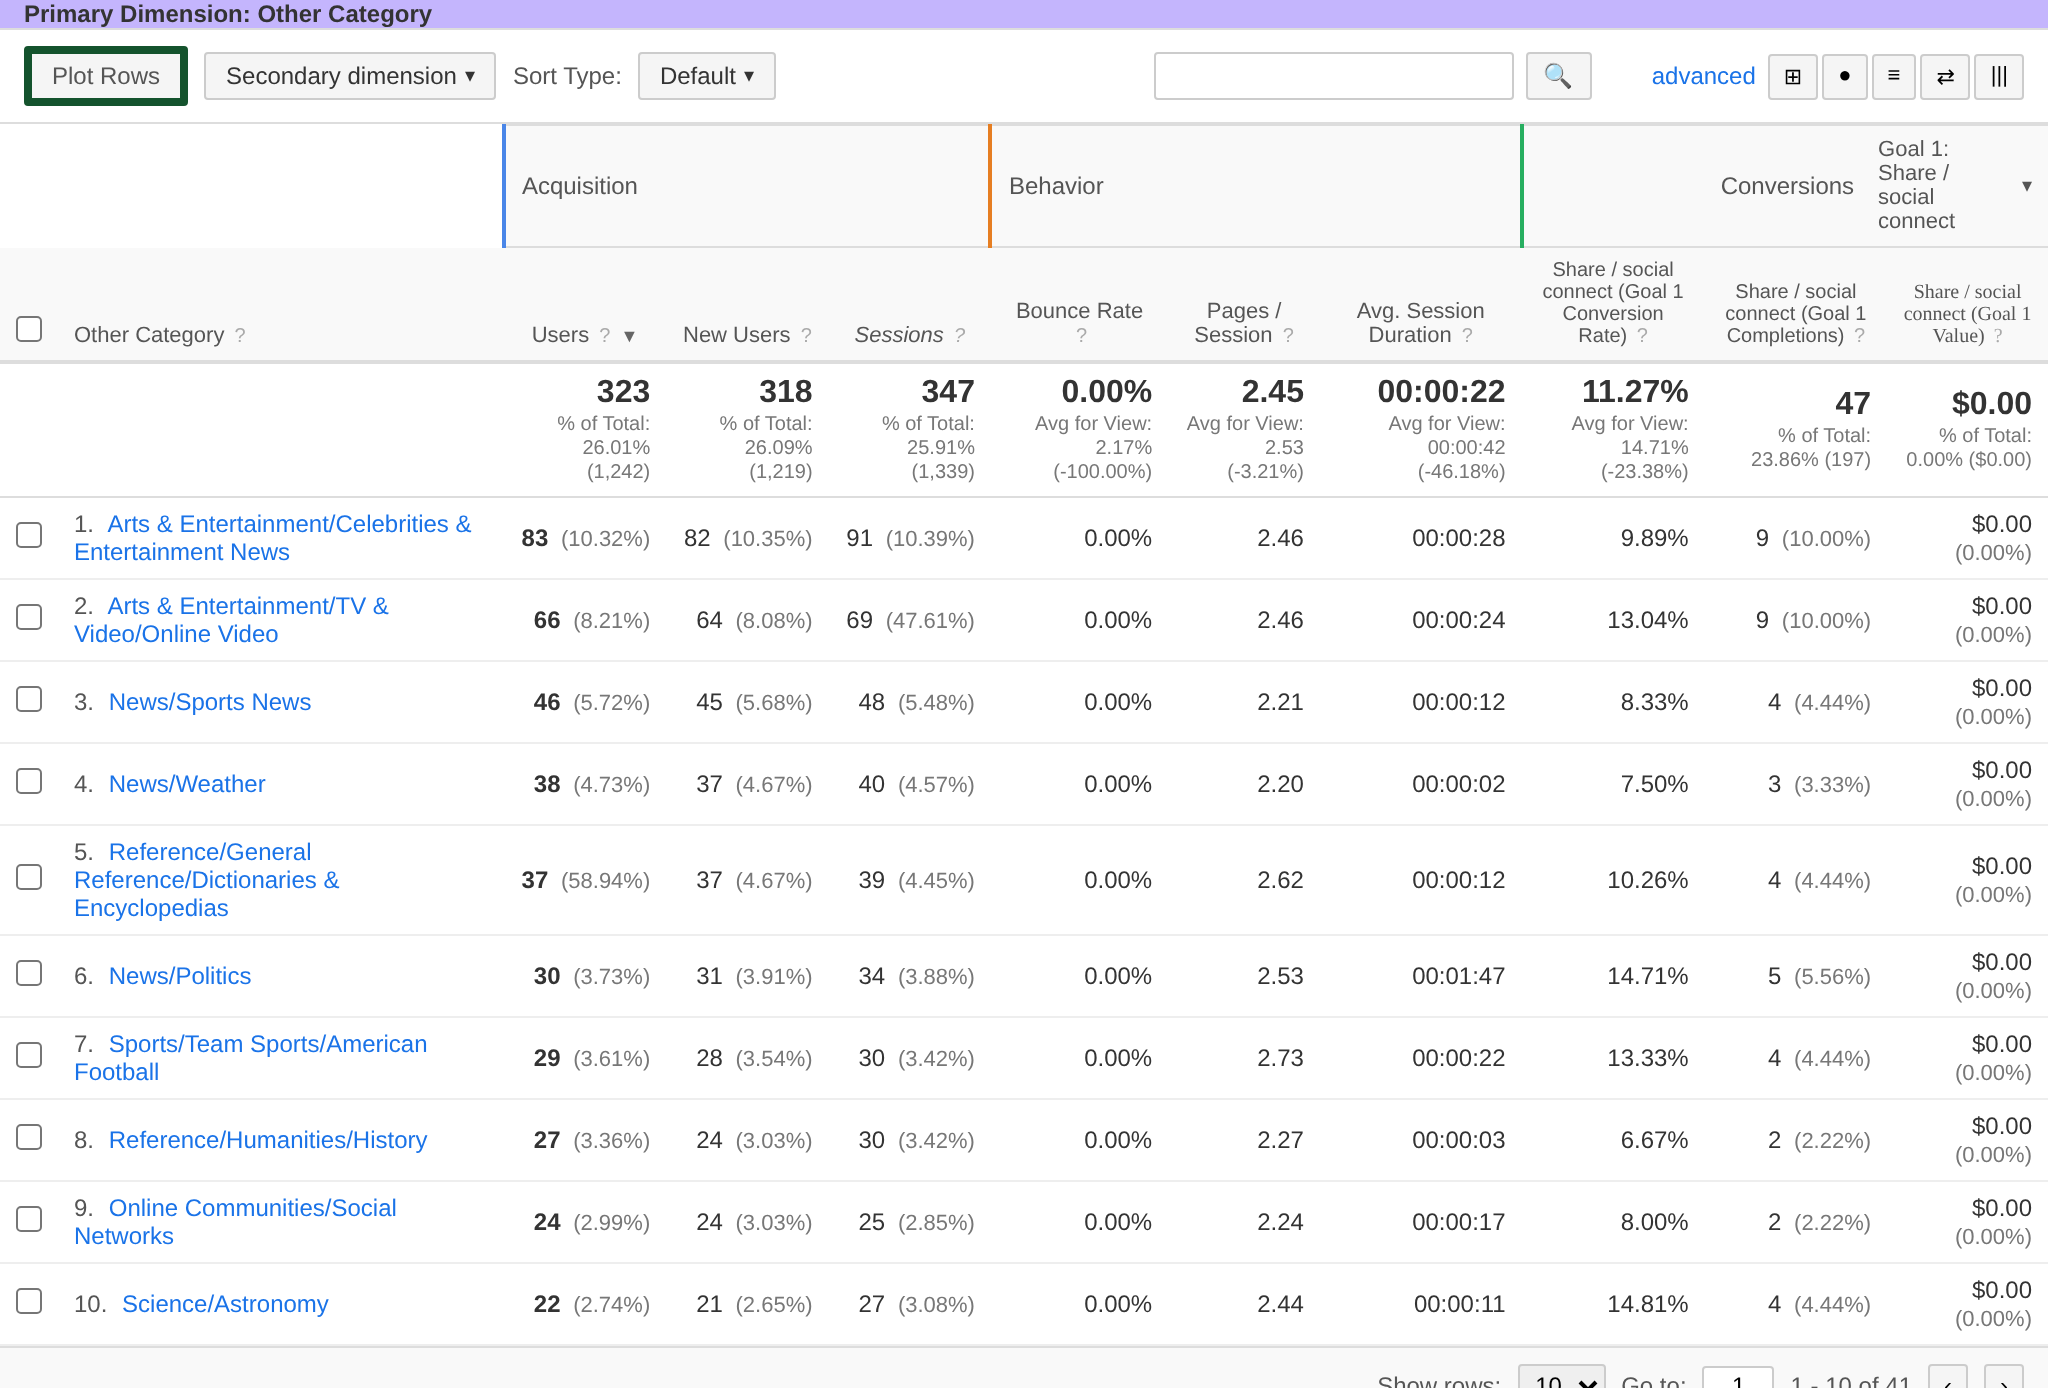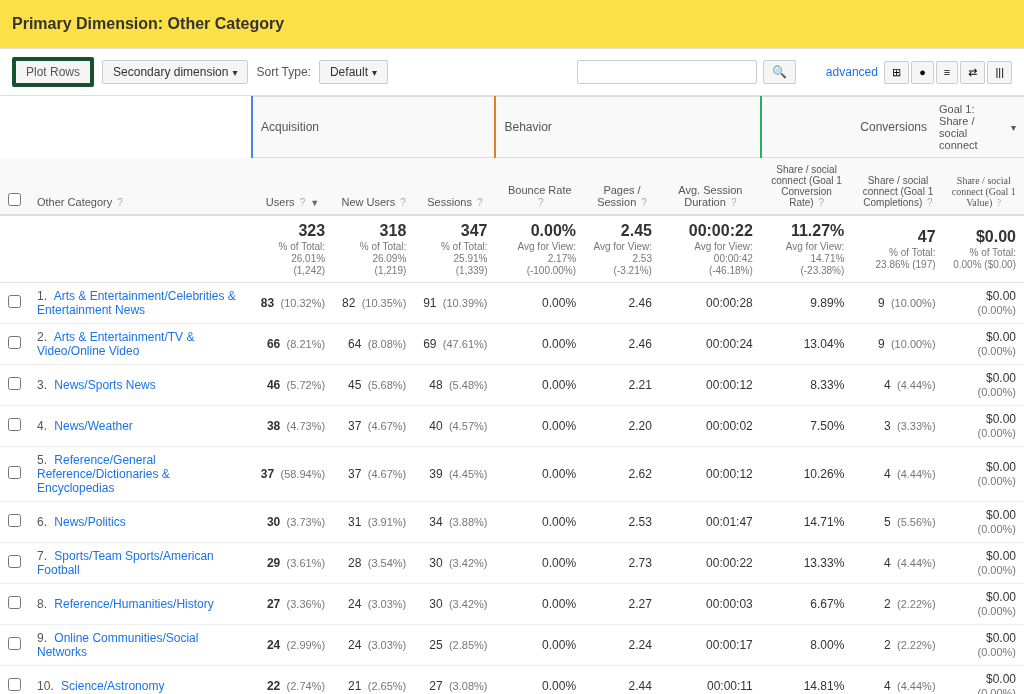--- a/index.html
+++ b/index.html
@@ -6,10 +6,10 @@
     body { font-family: Arial, sans-serif; font-size: 12px; color: #333; background: #fff; }
 
     .top-bar {
-      background: #fde047;
+      background: #c4b5fd;
       border-bottom: 1px solid #ddd;
-      padding: 15px 12px;
-      font-size: 16px;
+      padding: 0 12px;
+      font-size: 12px;
       color: #555;
     }
     .top-bar span { font-weight: bold; color: #333; }

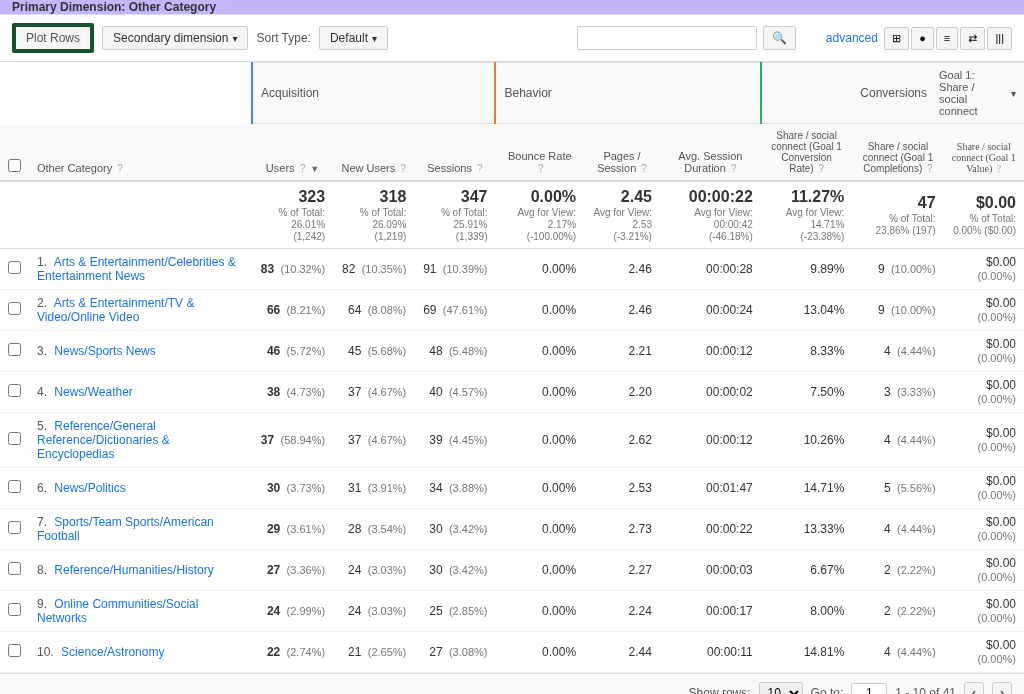--- a/index.html
+++ b/index.html
@@ -284,7 +284,7 @@
           <span>New Users</span>
           <span class="col-hint">?</span>
         </th>
-        <th style="cursor:pointer;">
+        <th style="cursor:pointer;font-style:italic;">
           <span>Sessions</span>
           <span class="col-hint">?</span>
         </th>

